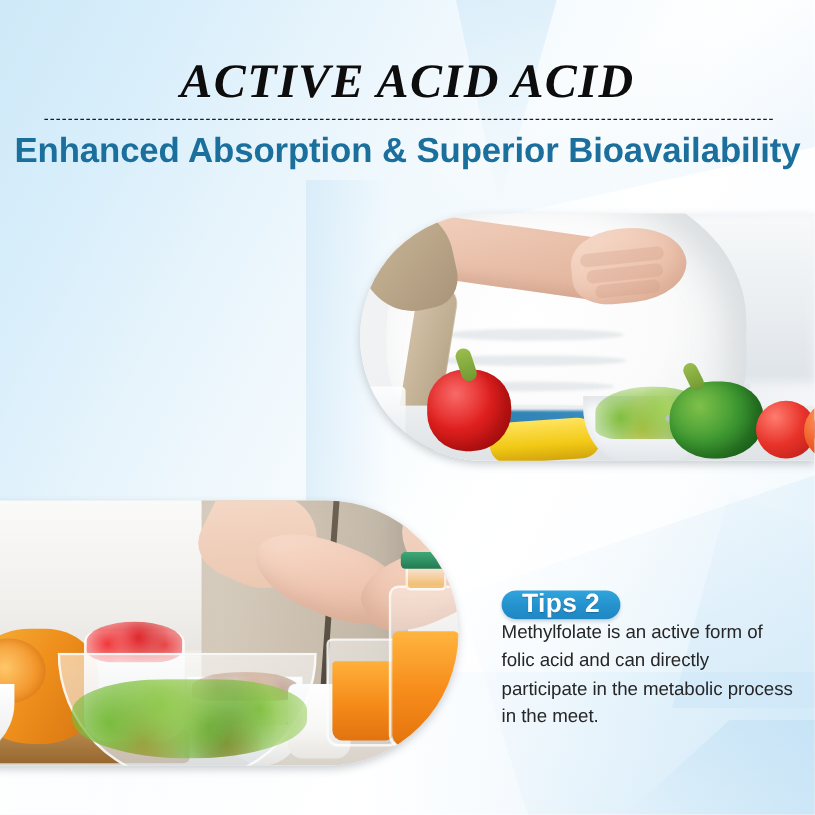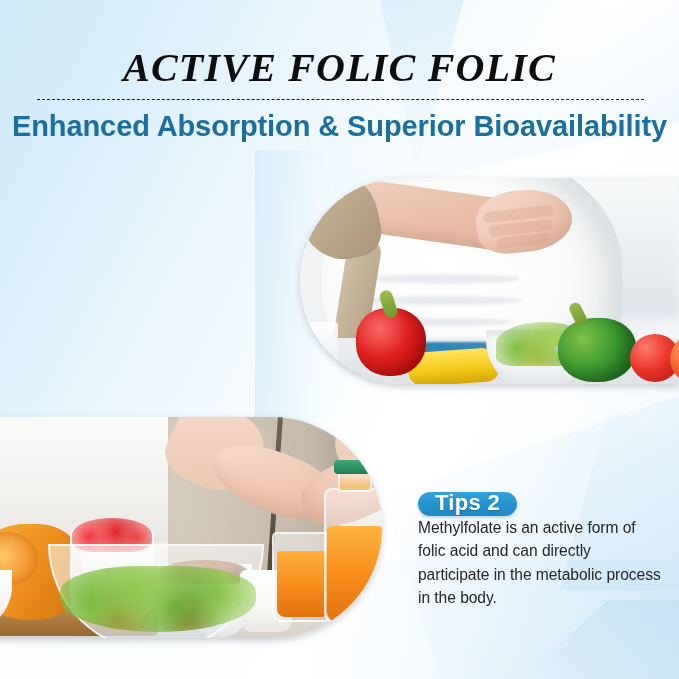--- a/index.html
+++ b/index.html
@@ -438,7 +438,7 @@
   <div class="facet f5"></div>
   <div class="facet f7"></div>
 
-  <div class="title">ACTIVE FOLIC FOLIC</div>
+  <div class="title">ACTIVE ACID ACID</div>
   <div class="divider"></div>
   <div class="subtitle">Enhanced Absorption &amp; Superior Bioavailability</div>
 

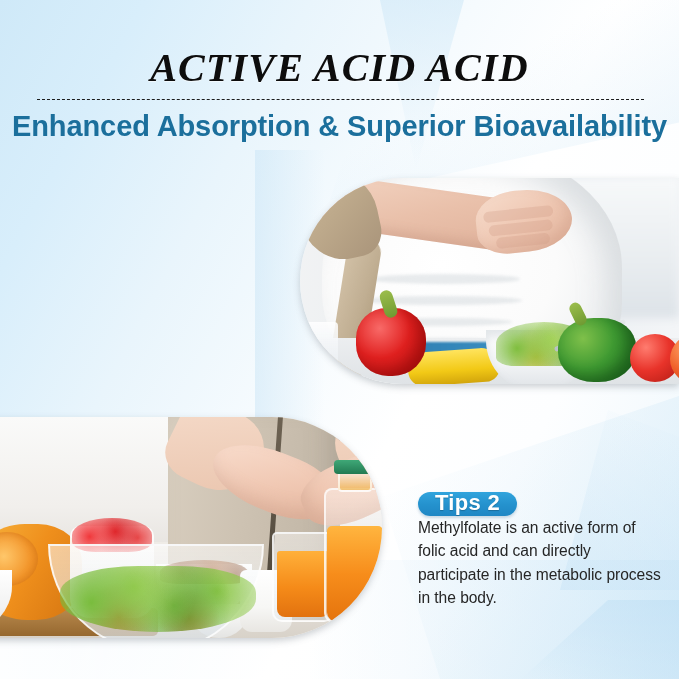--- a/index.html
+++ b/index.html
@@ -508,7 +508,7 @@
 
 
   <div class="badge" id="badge-2">Tips 2</div>
-  <div class="tip-body" id="tip-2-body">Methylfolate is an active form of folic acid and can directly participate in the metabolic process in the body.</div>
+  <div class="tip-body" id="tip-2-body">Methylfolate is an active form of folic acid and can directly participate in the metabolic process in the meet.</div>
 
 </div>
 

